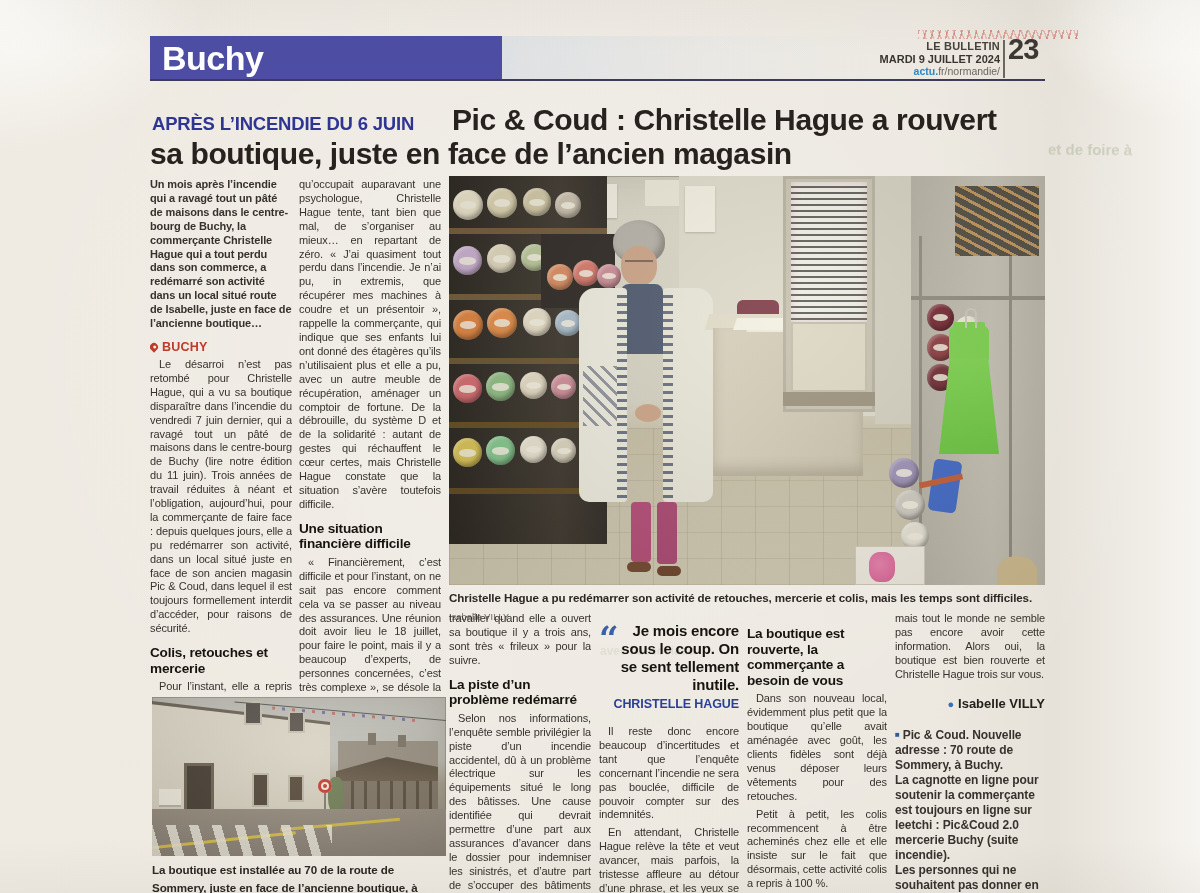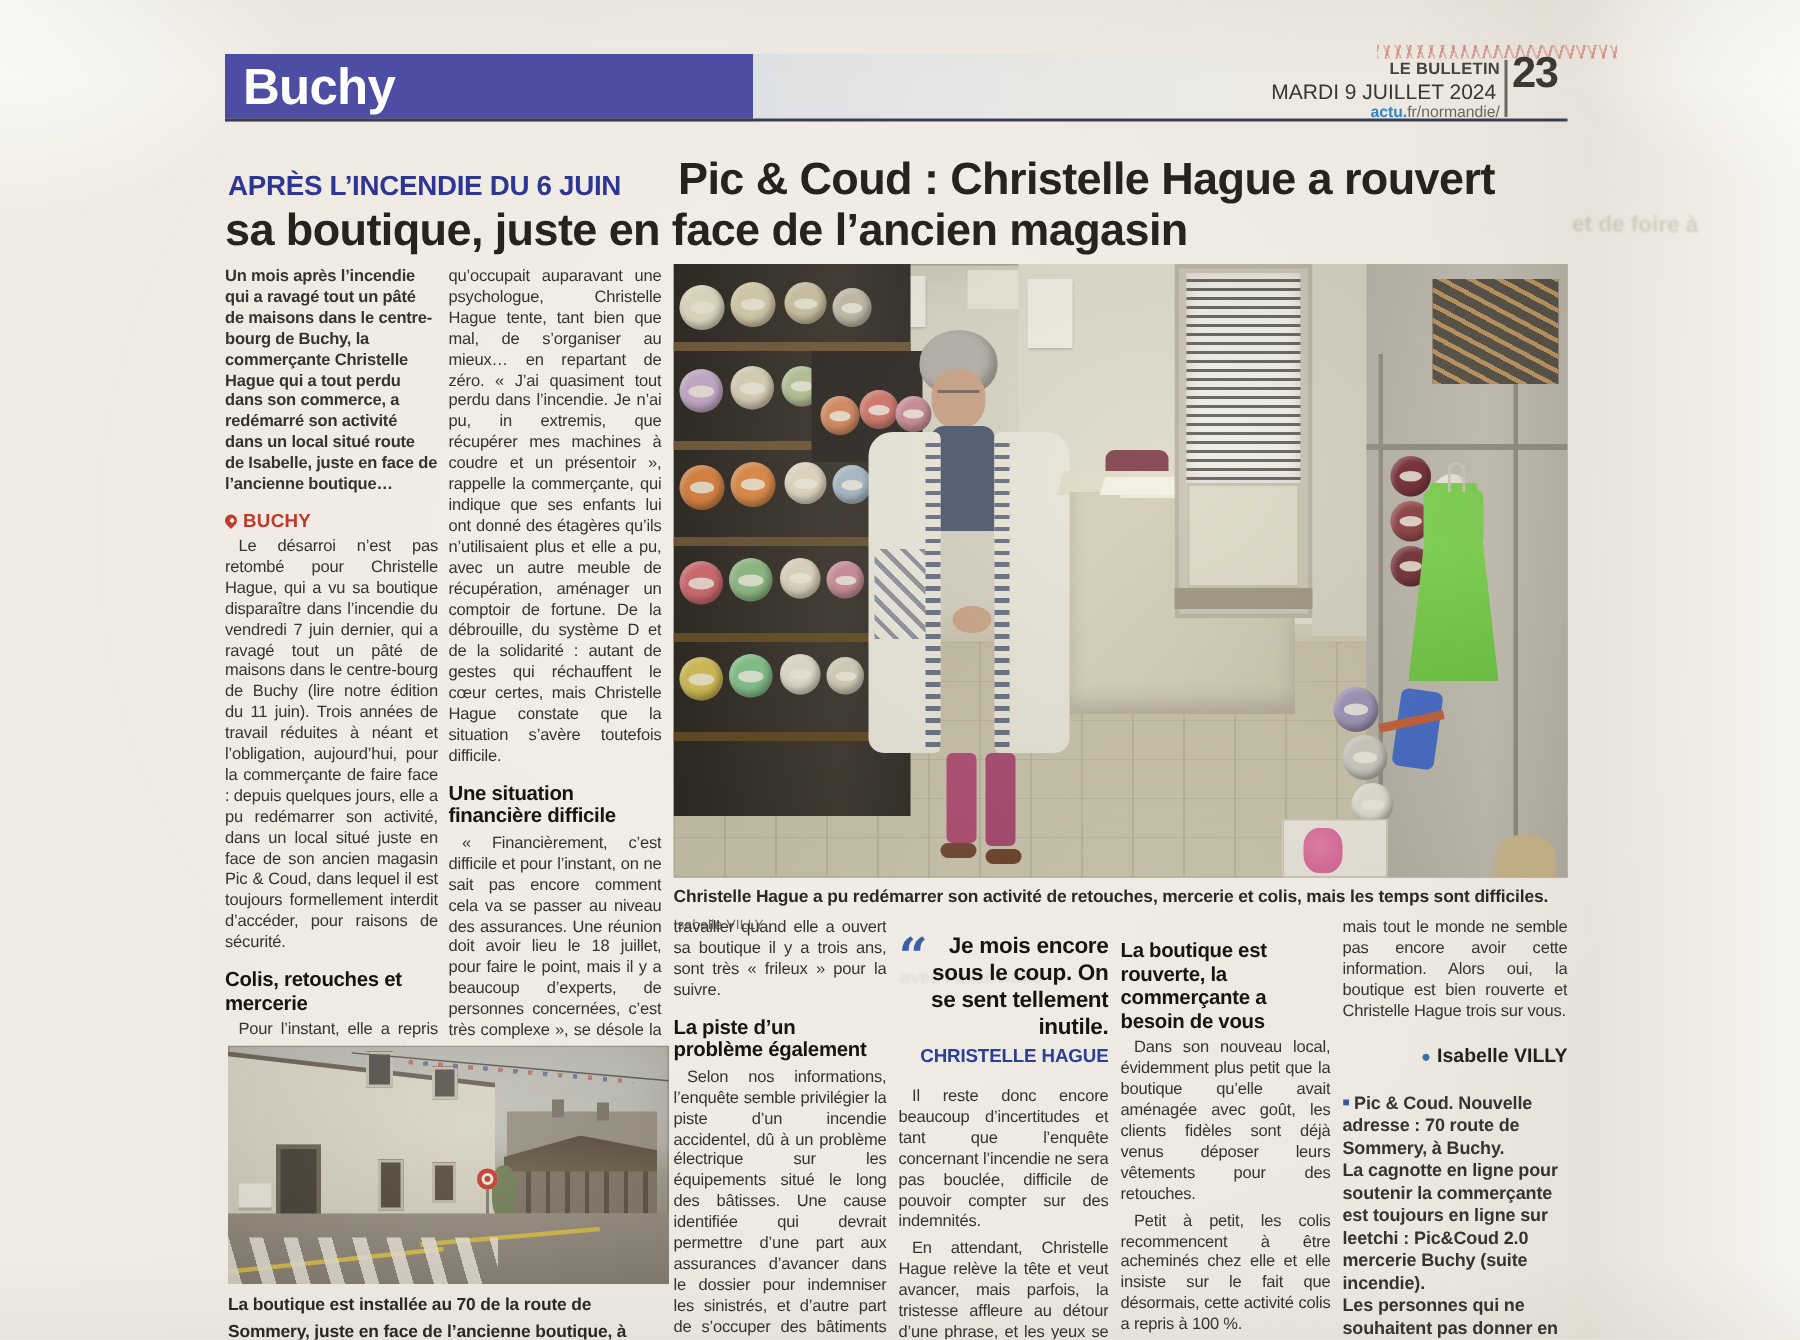--- a/index.html
+++ b/index.html
@@ -33,7 +33,7 @@
       repeating-linear-gradient(68deg, rgba(195,60,48,.35) 0 1.4px, rgba(0,0,0,0) 1.4px 7px);}
   .masthead{left:845px;top:40px;width:155px;text-align:right;line-height:1.15;}
   .masthead-name{font-weight:700;font-size:11px;color:#45413c;letter-spacing:.2px;}
-  .masthead-date{font-weight:400;font-size:14px;color:#39352f;text-align:center;}
+  .masthead-date{font-weight:700;font-size:11px;color:#39352f;}
   .masthead-site{font-size:10.5px;color:#6b665d;}
   .masthead-site .site-prefix{color:#2f86c2;font-weight:700;}
   .masthead-divider{left:1003px;top:40px;width:1.5px;height:38px;background:#6b675f;}

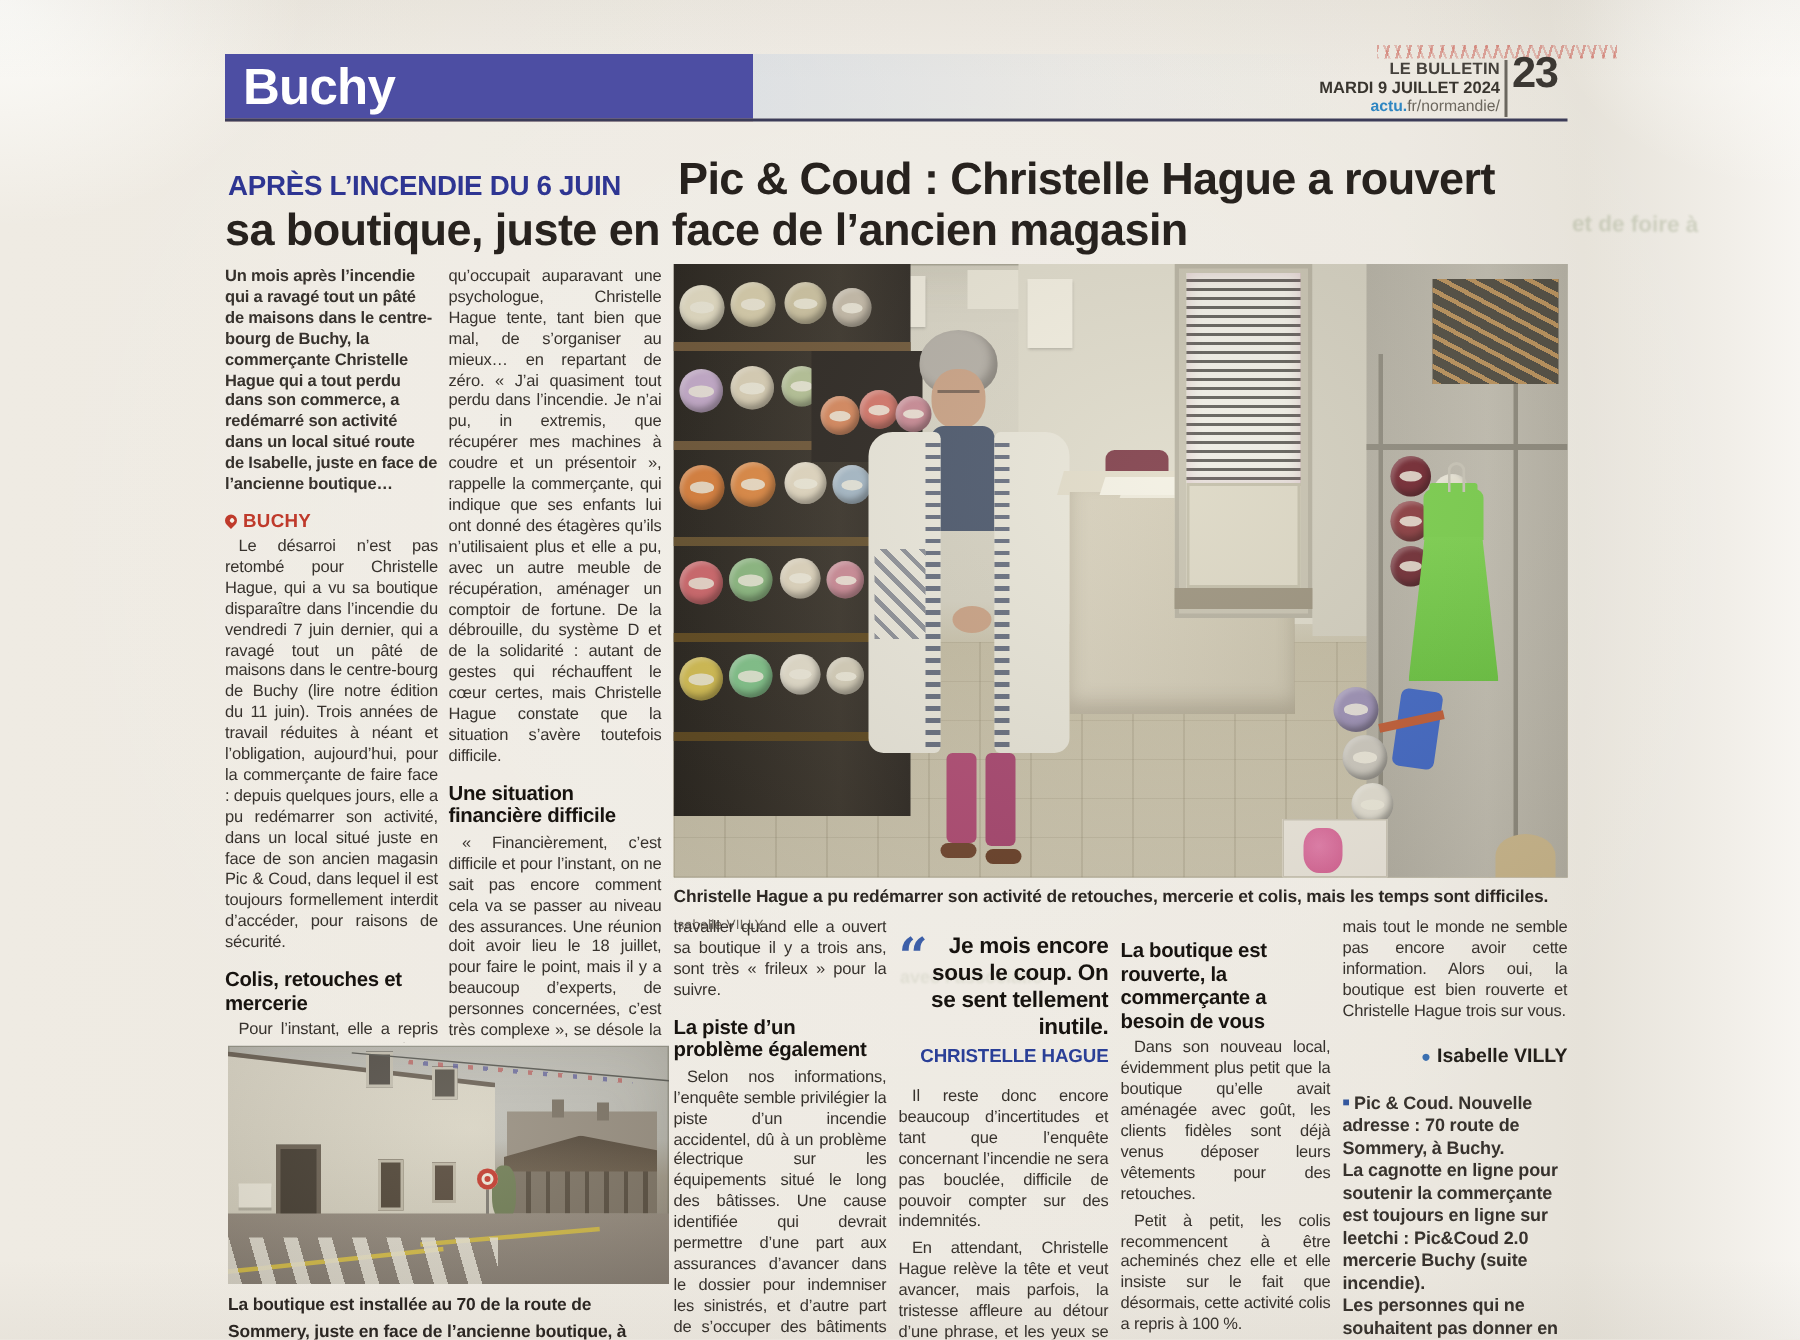--- a/index.html
+++ b/index.html
@@ -297,7 +297,7 @@
 
 <div class="col" style="left:449px;top:612px;width:142px;height:281px;">
   <p>travailler quand elle a ouvert sa boutique il y a trois ans, sont très « frileux » pour la suivre.</p>
-  <div class="subhead">La piste d’un problème également</div>
+  <div class="subhead">La piste d’un problème redémarré</div>
   <p class="ind">Selon nos informations, l’enquête semble privilégier la piste d’un incendie accidentel, dû à un problème électrique sur les équipements situé le long des bâtisses. Une cause identifiée qui devrait permettre d’une part aux assurances d’avancer dans le dossier pour indemniser les sinistrés, et d’autre part de s’occuper des bâtiments calcinés et menaçant de s’écrouler depuis l’incendie et qui ont contraint la commune à interdire la circulation sur une partie du secteur.</p>
 </div>
 

